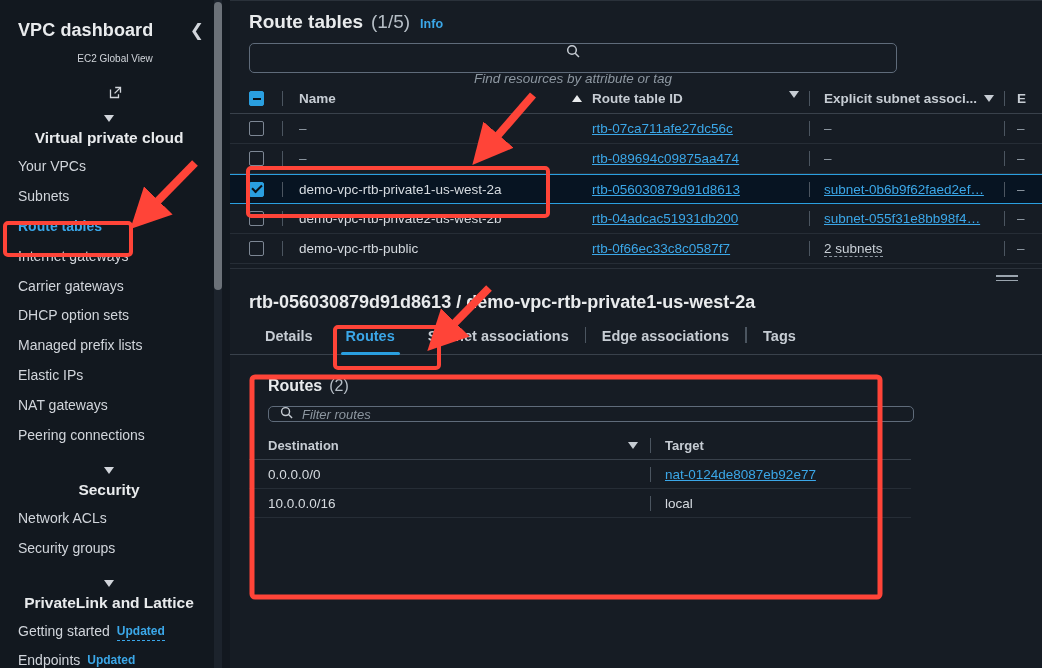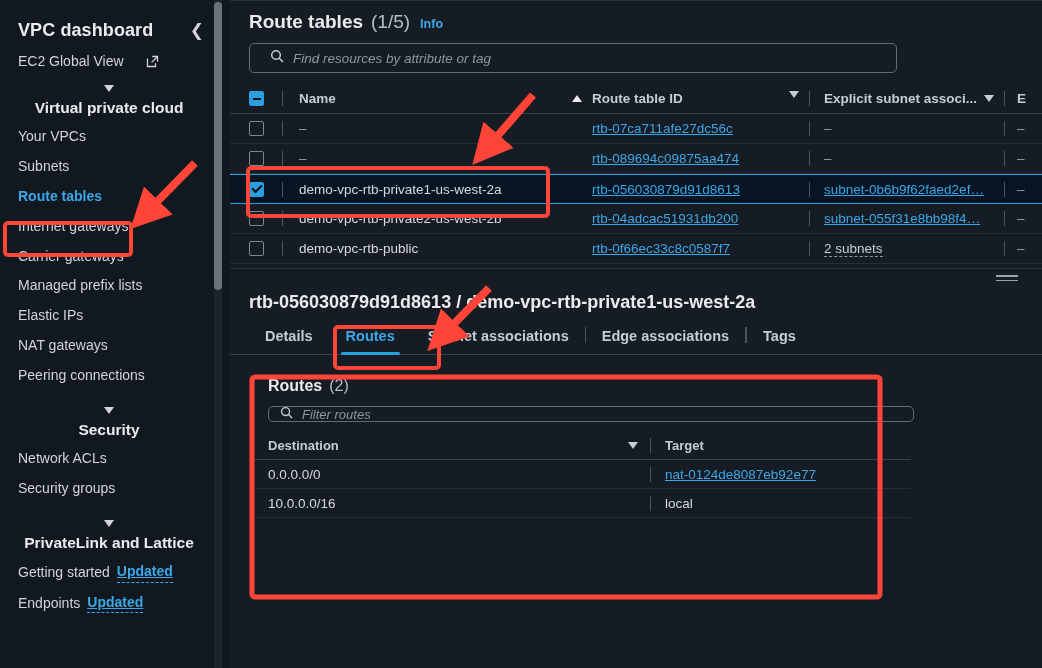--- a/index.html
+++ b/index.html
@@ -35,8 +35,8 @@
     padding: 2px 4px;
   }
   .sb-globalview {
-    padding: 12px 18px 0 18px; font-size: 14px; color: #d1d5db;
-    display: flex; align-items: center; gap: 22px;
+    padding: 12px 18px 0 18px; font-size: 10px; color: #d1d5db;
+    display: flex; align-items: center; gap: 22px; flex-direction: column;
   }
   .ext-icon { display: inline-block; width: 13px; height: 13px; position: relative; }
   .ext-icon svg { display: block; }

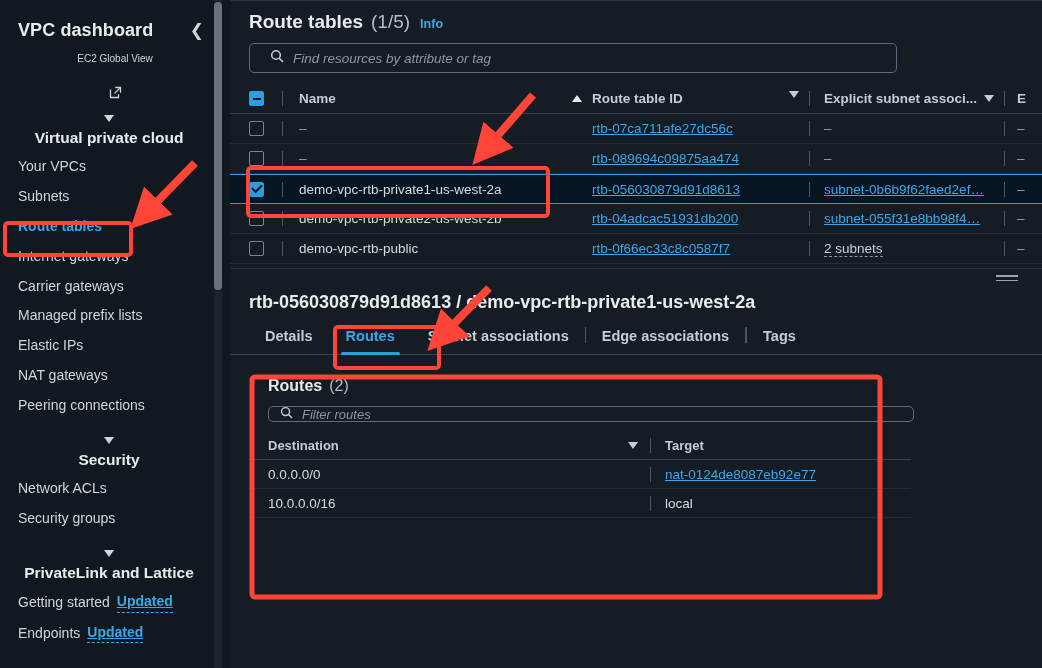--- a/index.html
+++ b/index.html
@@ -85,7 +85,7 @@
   .searchbar {
     margin: 10px 0 0 19px; width: 648px; height: 30px;
     border: 1px solid #5f6b7a; border-radius: 5px;
-    display: flex; align-items: center; gap: 9px; padding: 0 20px;
+    display: flex; align-items: center; gap: 9px; padding: 0 20px; flex-direction: column;
   }
   .searchbar .ph { font-size: 13.5px; color: #8d97a1; font-style: italic; }
 

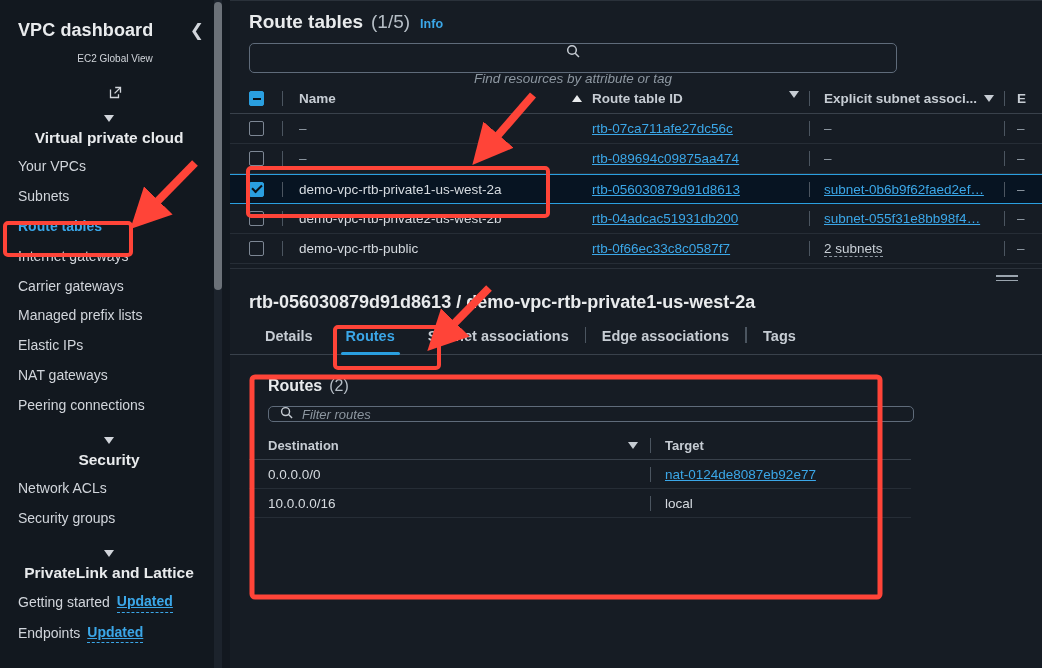--- a/index.html
+++ b/index.html
@@ -213,6 +213,7 @@
       <div class="sb-item active"><span>Route tables</span></div>
       <div class="sb-item"><span>Internet gateways</span></div>
       <div class="sb-item"><span>Carrier gateways</span></div>
+      <div class="sb-item"><span>DHCP option sets</span></div>
       <div class="sb-item"><span>Managed prefix lists</span></div>
       <div class="sb-item"><span>Elastic IPs</span></div>
       <div class="sb-item"><span>NAT gateways</span></div>

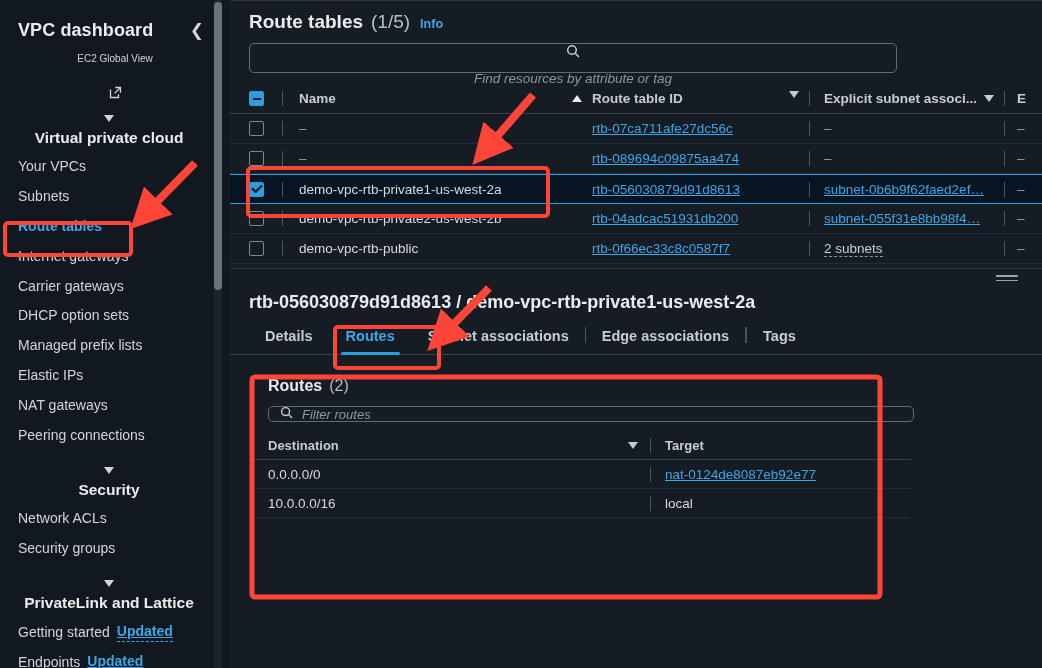--- a/index.html
+++ b/index.html
@@ -67,9 +67,9 @@
   }
   .sb-item.active { color: #3ba7e8; font-weight: bold; }
   .badge-updated {
-    color: #3ba7e8; font-size: 14px; font-weight: bold;
+    color: #3ba7e8; font-size: 12px; font-weight: bold;
     border-bottom: 1px dashed #3ba7e8; margin-left: 7px;
-    display: inline-block; vertical-align: 1px; text-decoration: underline;
+    display: inline-block; vertical-align: 1px;
   }
 
   

